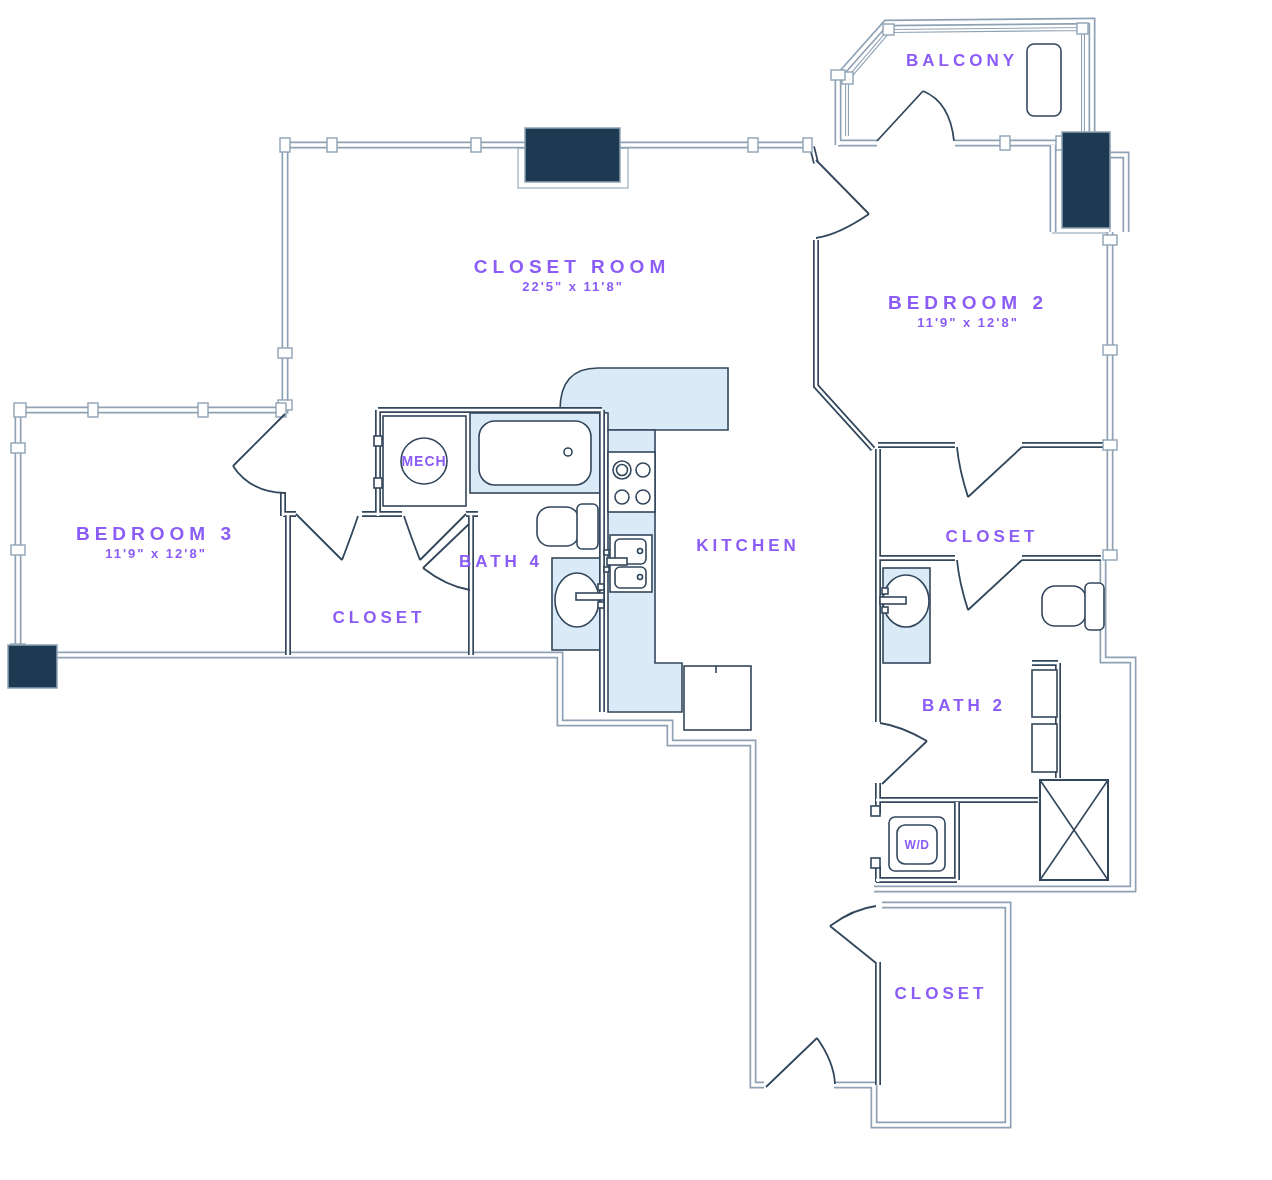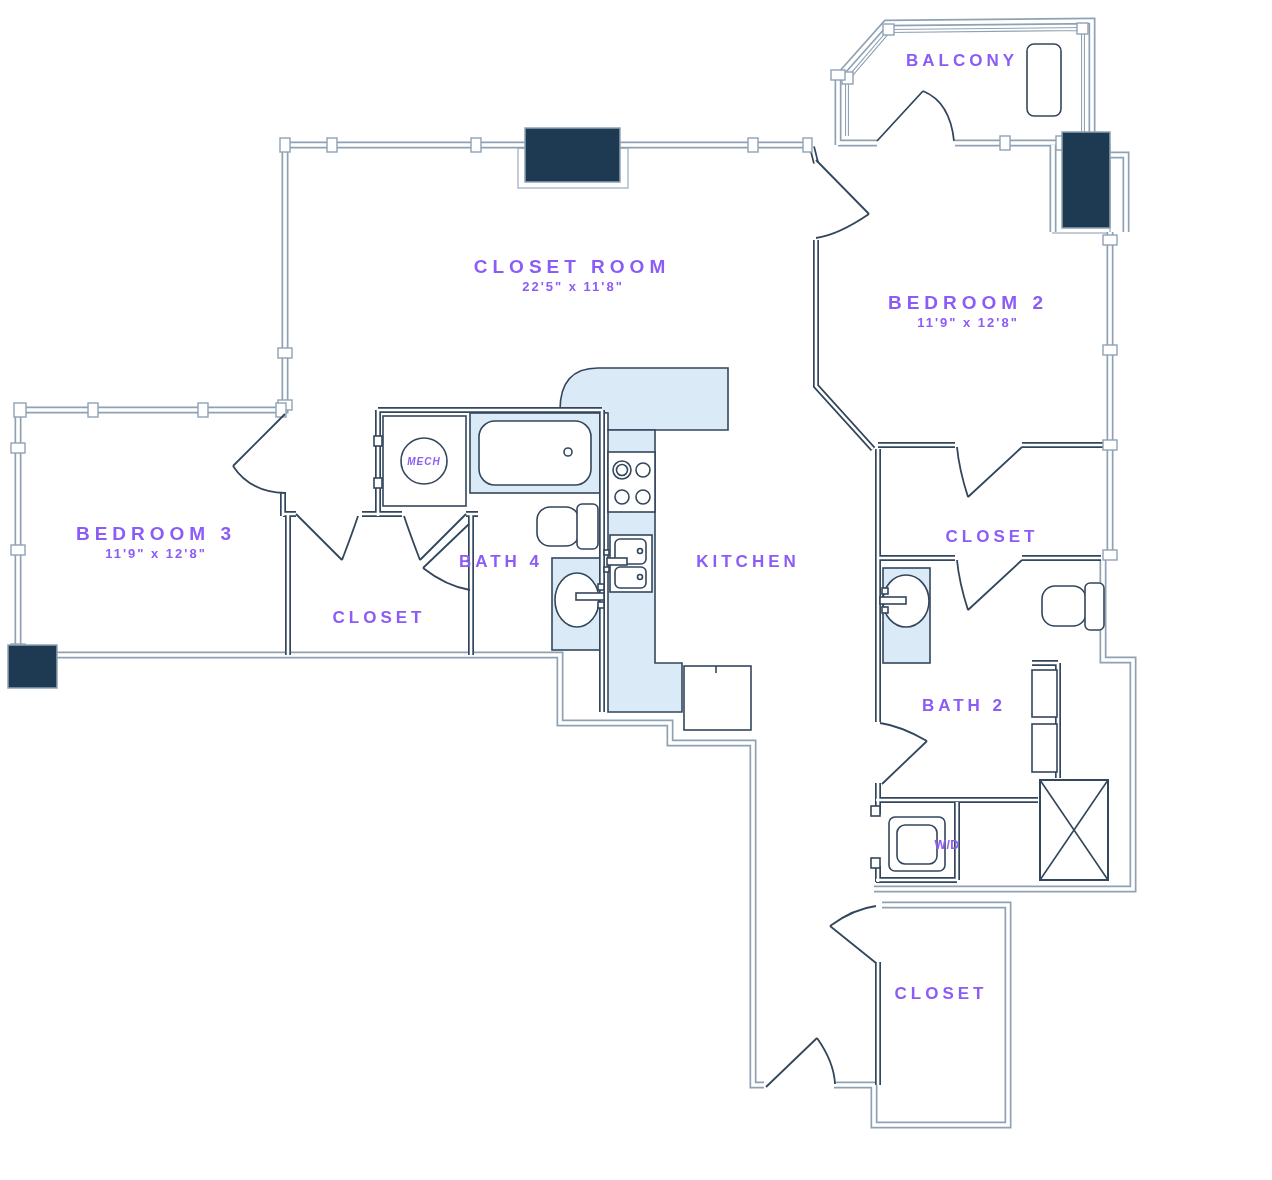--- a/index.html
+++ b/index.html
@@ -11,7 +11,7 @@
   .room-lbl{font-size:19px;letter-spacing:5px;}
   .room-lbl-sm{font-size:17px;letter-spacing:4px;}
   .dim-lbl{font-size:13px;letter-spacing:2px;}
-  .tiny-lbl{font-size:10px;letter-spacing:1px;font-style:italic;}
+  .tiny-lbl{font-size:14px;letter-spacing:1px;}
   .wd-lbl{font-size:12px;letter-spacing:0.5px;}
   
   .g1{stroke:#8fa2b4;stroke-width:7;fill:none;}

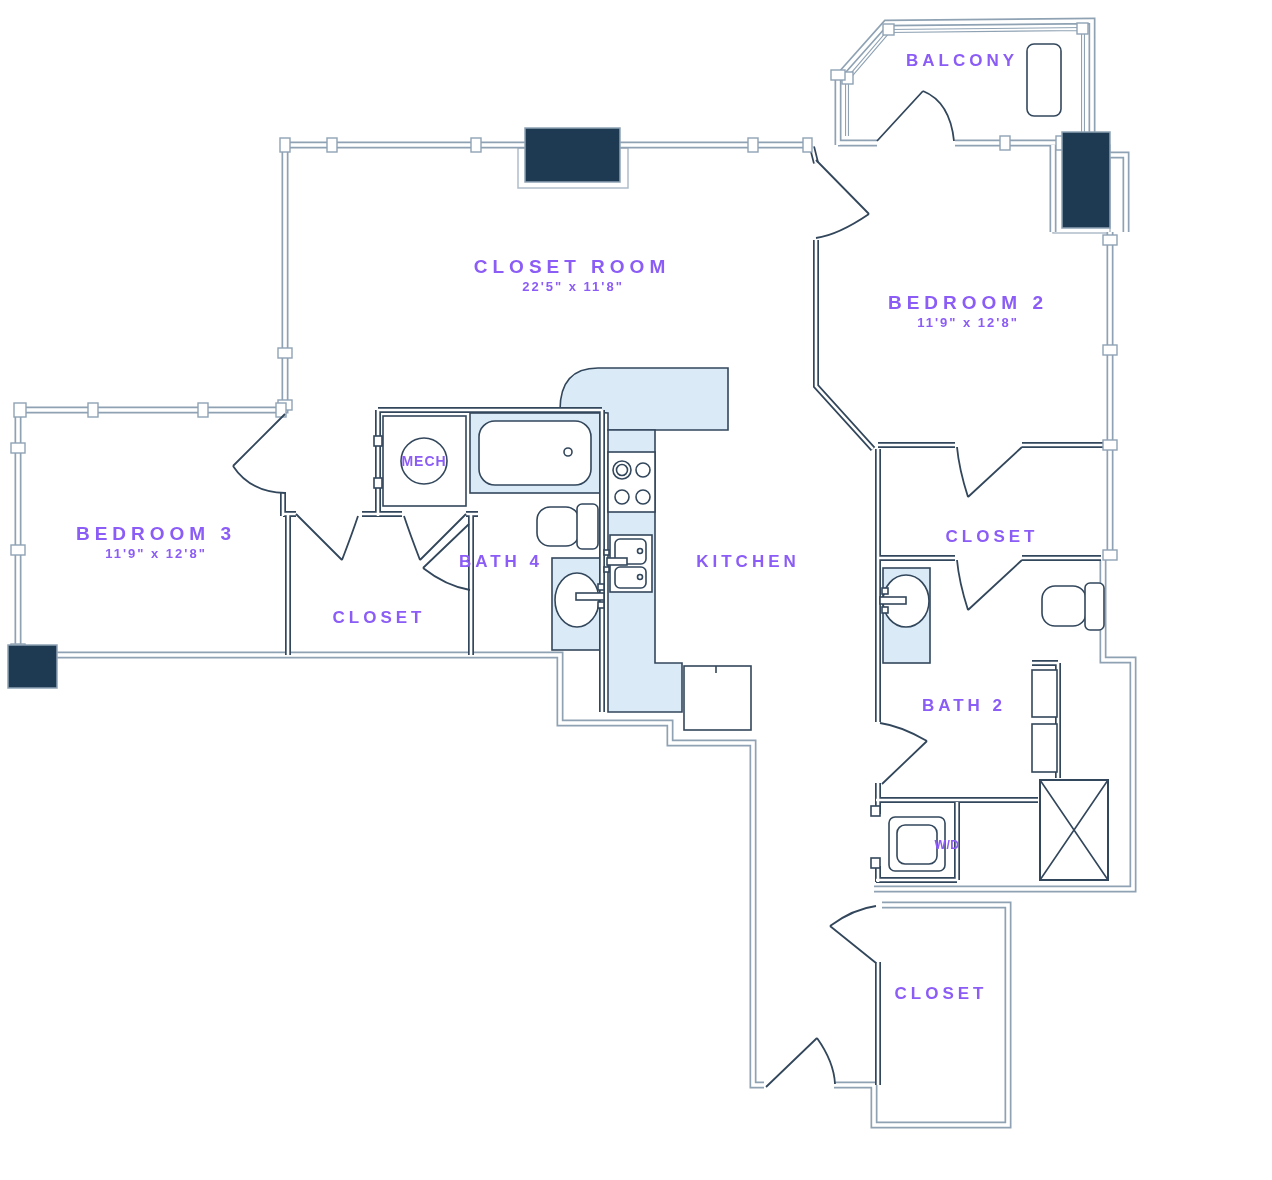--- a/index.html
+++ b/index.html
@@ -232,7 +232,7 @@
 
 <div class="lbl room-lbl-sm" style="left:501px;top:562px;">BATH 4</div>
 <div class="lbl room-lbl-sm" style="left:379px;top:618px;">CLOSET</div>
-<div class="lbl room-lbl-sm" style="left:748px;top:546px;margin-top:16px;">KITCHEN</div>
+<div class="lbl room-lbl-sm" style="left:748px;top:546px;">KITCHEN</div>
 <div class="lbl room-lbl-sm" style="left:992px;top:537px;">CLOSET</div>
 <div class="lbl room-lbl-sm" style="left:964px;top:706px;">BATH 2</div>
 <div class="lbl room-lbl-sm" style="left:941px;top:994px;">CLOSET</div>

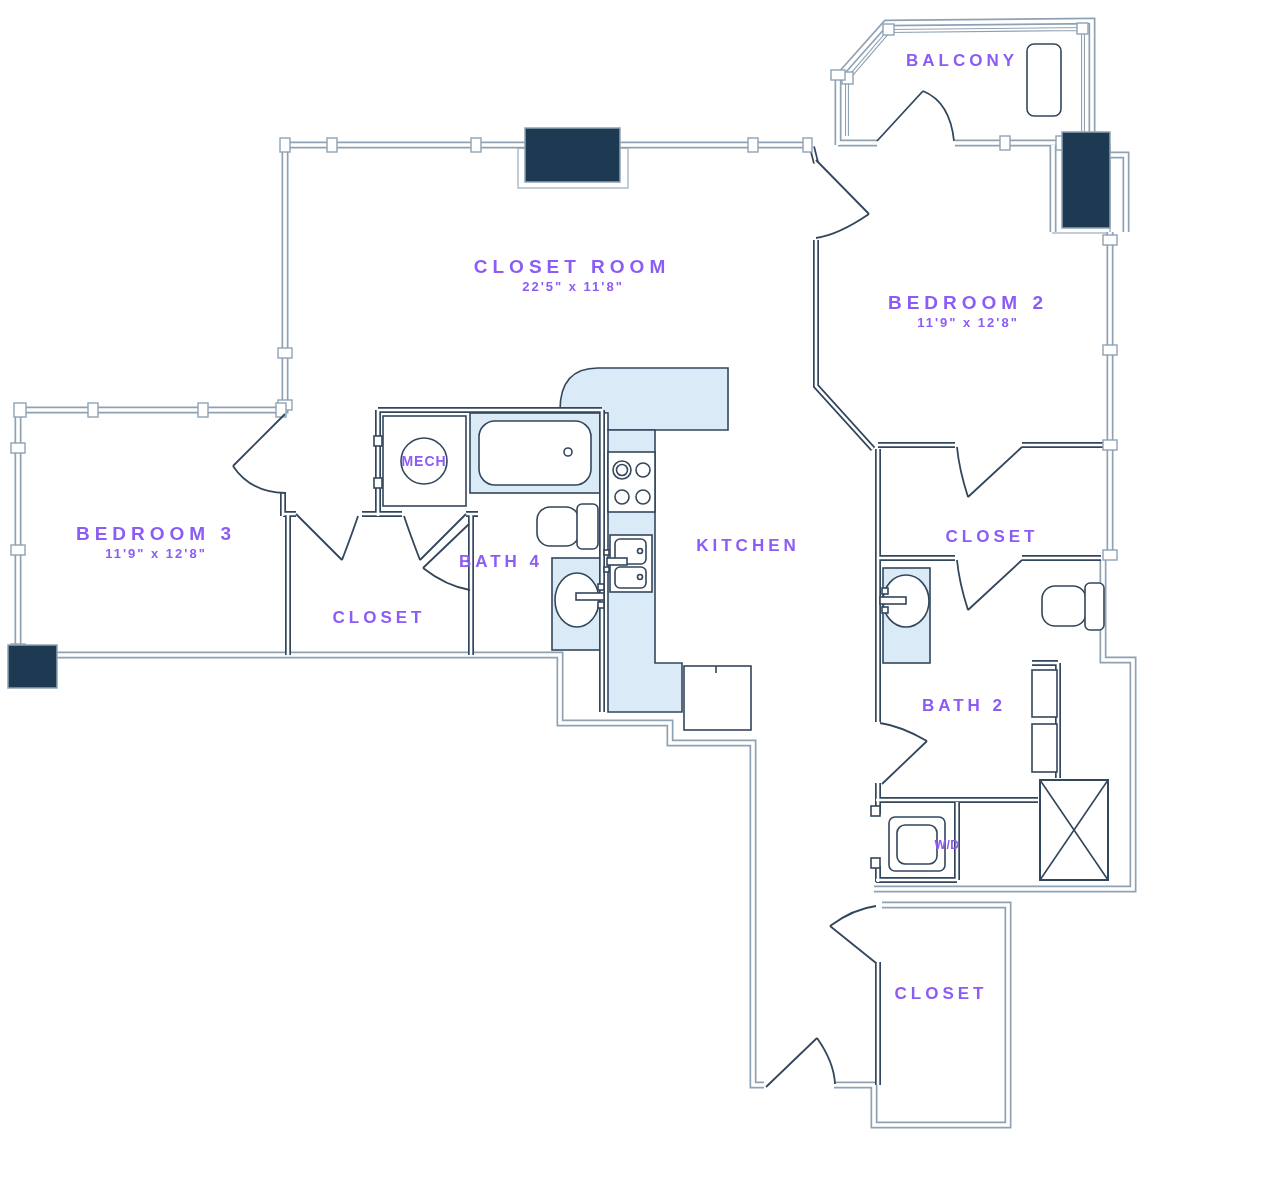--- a/index.html
+++ b/index.html
@@ -238,7 +238,7 @@
 <div class="lbl room-lbl-sm" style="left:941px;top:994px;">CLOSET</div>
 
 <div class="lbl tiny-lbl" style="left:424px;top:461px;">MECH</div>
-<div class="lbl wd-lbl" style="left:947px;top:845px;">W/D</div>
+<div class="lbl wd-lbl" style="left:917px;top:845px;">W/D</div>
 </div>
 
 </body></html>

